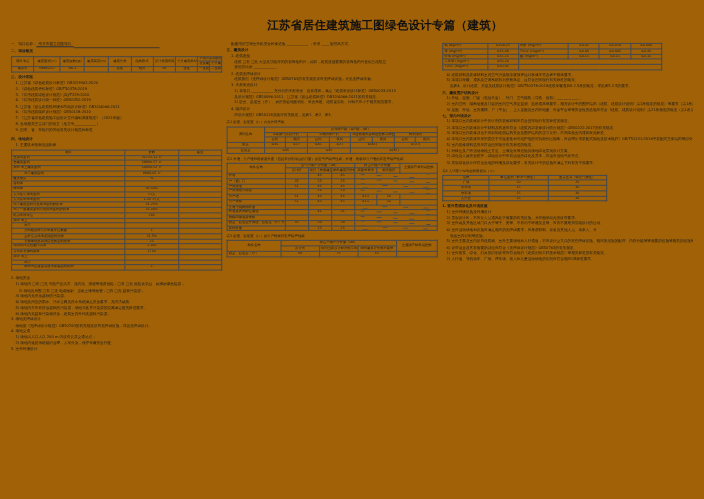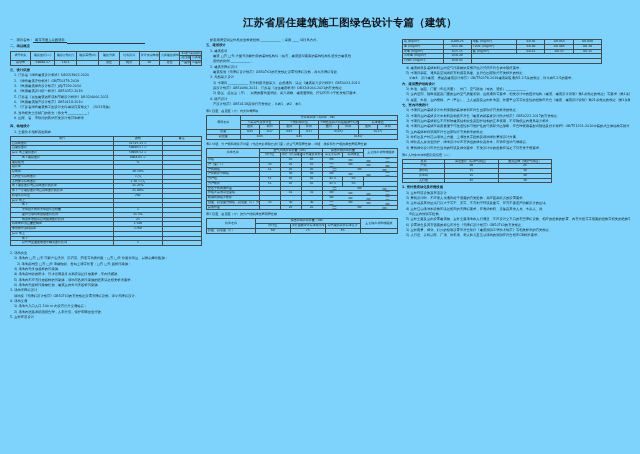--- a/index.html
+++ b/index.html
@@ -4,7 +4,7 @@
 <style>
   html,body{margin:0;padding:0;background:#8a8a8a;}
   body{font-family:"DejaVu Sans","Liberation Sans",sans-serif;}
-  .page{position:relative;width:640px;height:454px;background:#7dd3fc;overflow:hidden;}
+  .page{position:relative;width:640px;height:454px;background:#a16207;overflow:hidden;}
   .title{position:absolute;left:215px;top:16px;width:270px;text-align:center;
          font-size:10.5px;font-weight:bold;color:#111;letter-spacing:.2px;}
   .col{position:absolute;top:38px;font-size:3.3px;line-height:1.62;color:#1a1a1a;}

